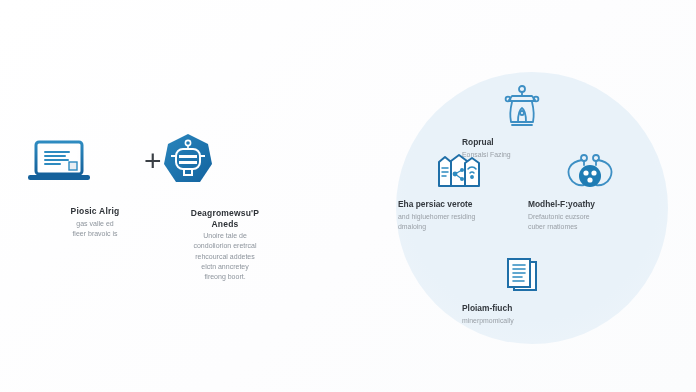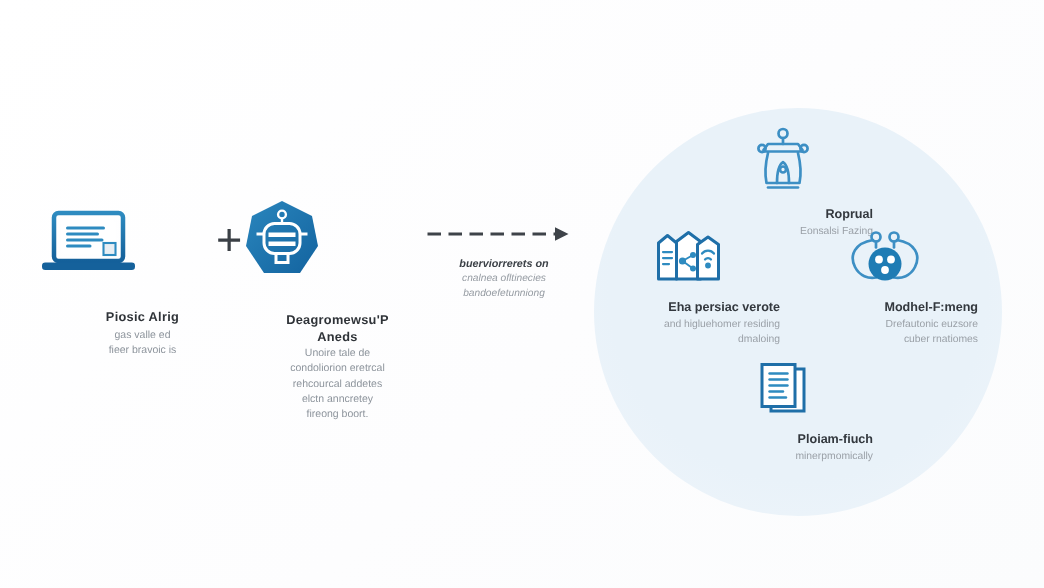--- a/index.html
+++ b/index.html
@@ -102,7 +102,7 @@
   }
 
   
-  .circle-item { position: absolute; text-align: right; }
+  .circle-item { position: absolute; text-align: left; }
   .ci-title {
     font-size: 8.4px;
     font-weight: bold;

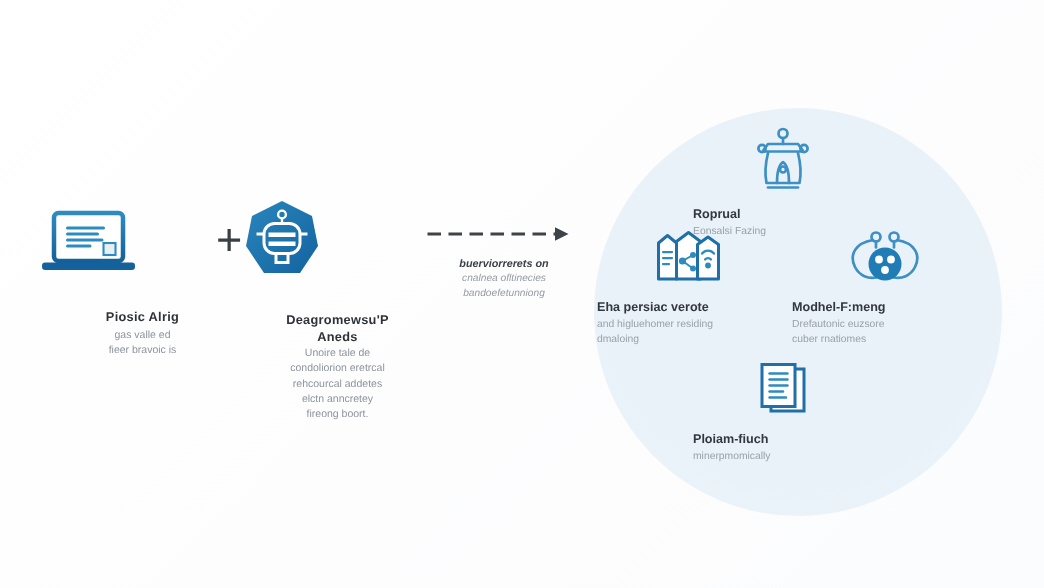--- a/index.html
+++ b/index.html
@@ -187,17 +187,6 @@
 fireong boort.</div>
   </div>
 
-  <div class="arrow-wrap">
-    <span>
-      <svg width="100" height="12" viewBox="0 0 100 12">
-        <line x1="1" y1="6" x2="86" y2="6" stroke="#3e4349" stroke-width="2" stroke-dasharray="9 5" stroke-linecap="butt"></line>
-        <path d="M86 1.5 L95 6 L86 10.5 Z" fill="#3e4349"></path>
-      </svg>
-    </span>
-    <div class="arrow-caption-a">buerviorrerets on</div>
-    <div class="arrow-caption-b" style="white-space:pre-line">cnalnea ofltinecies
-bandoefetunniong</div>
-  </div>
 
   <div class="circle-item" id="ci-top">
     <span class="node-icon">

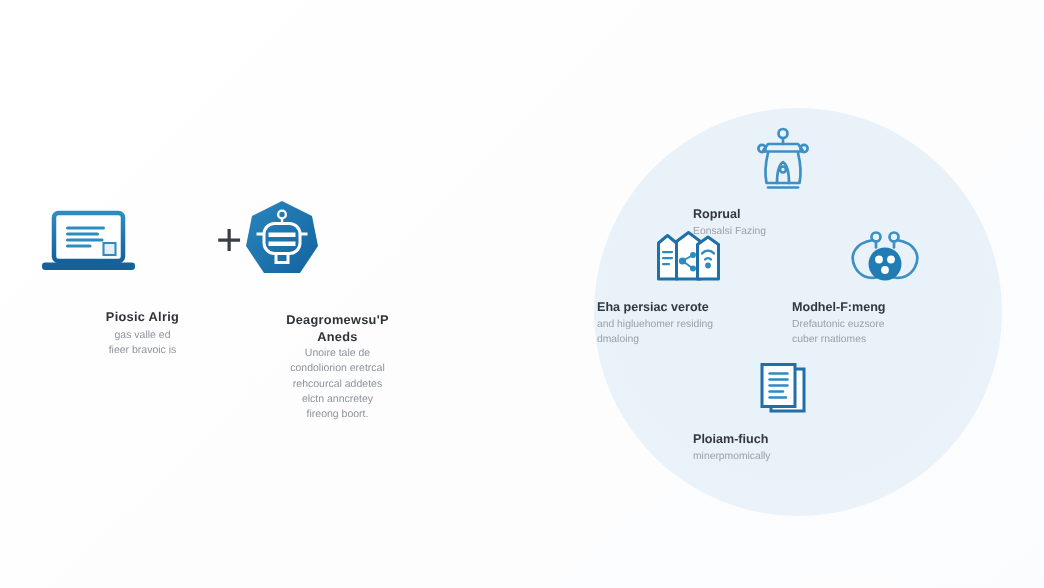--- a/index.html
+++ b/index.html
@@ -260,7 +260,7 @@
         </g>
       </svg>
     </span>
-    <div class="ci-title">Modhel-F:meng</div>
+    <div class="ci-title">Modhel-F:yoathy</div>
     <div class="ci-sub" style="white-space:pre-line">Drefautonic euzsore
 cuber rnatiomes</div>
   </div>

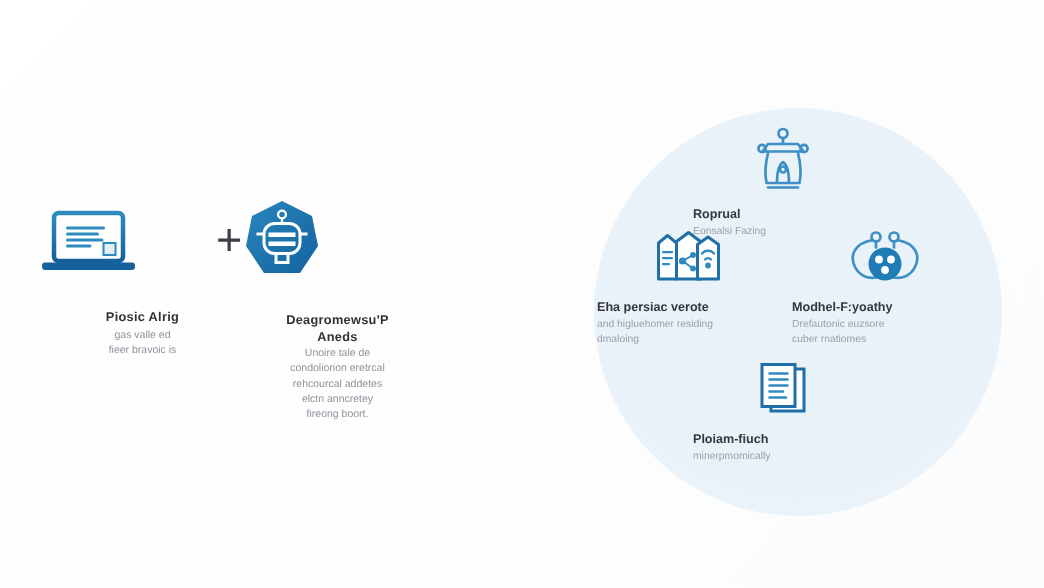--- a/index.html
+++ b/index.html
@@ -119,7 +119,7 @@
   #ci-top    { left: 462px; top: 84px;  width: 120px; }
   #ci-left   { left: 398px; top: 152px; width: 122px; }
   #ci-right  { left: 528px; top: 152px; width: 124px; }
-  #ci-bottom { left: 462px; top: 240px; width: 120px; }
+  #ci-bottom { left: 462px; top: 256px; width: 120px; }
 
   svg { display: block; }
 </style>

